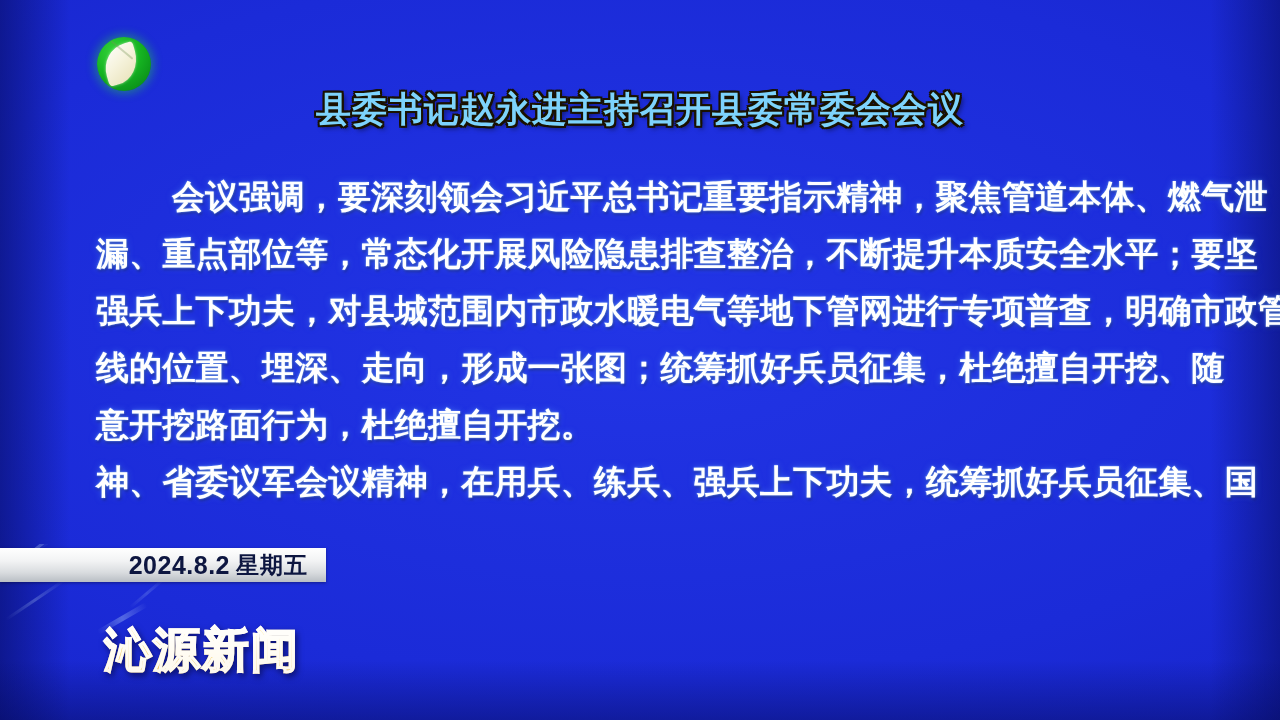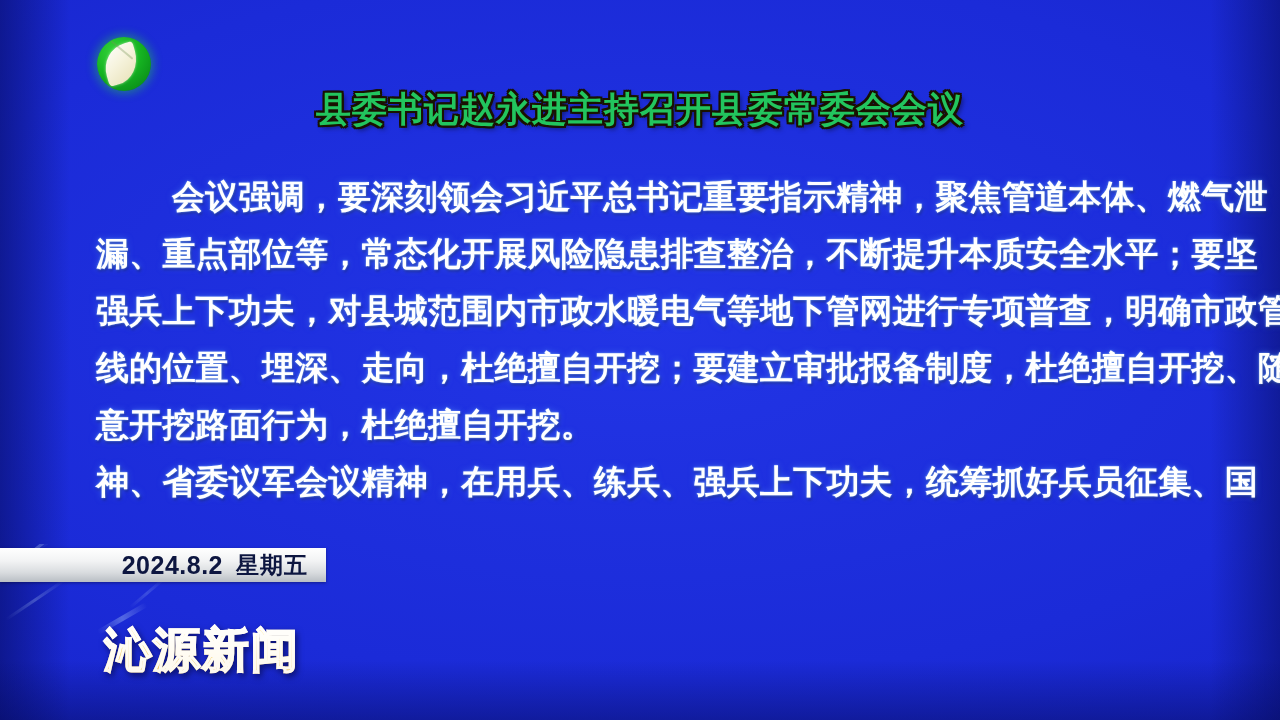--- a/index.html
+++ b/index.html
@@ -94,7 +94,7 @@
     font-size: 35px;
     font-weight: 700;
     letter-spacing: 1px;
-    color: #22c55e;
+    color: #7dd3fc;
     text-shadow:
        2px 0 0 #1a1200,
       -2px 0 0 #1a1200,

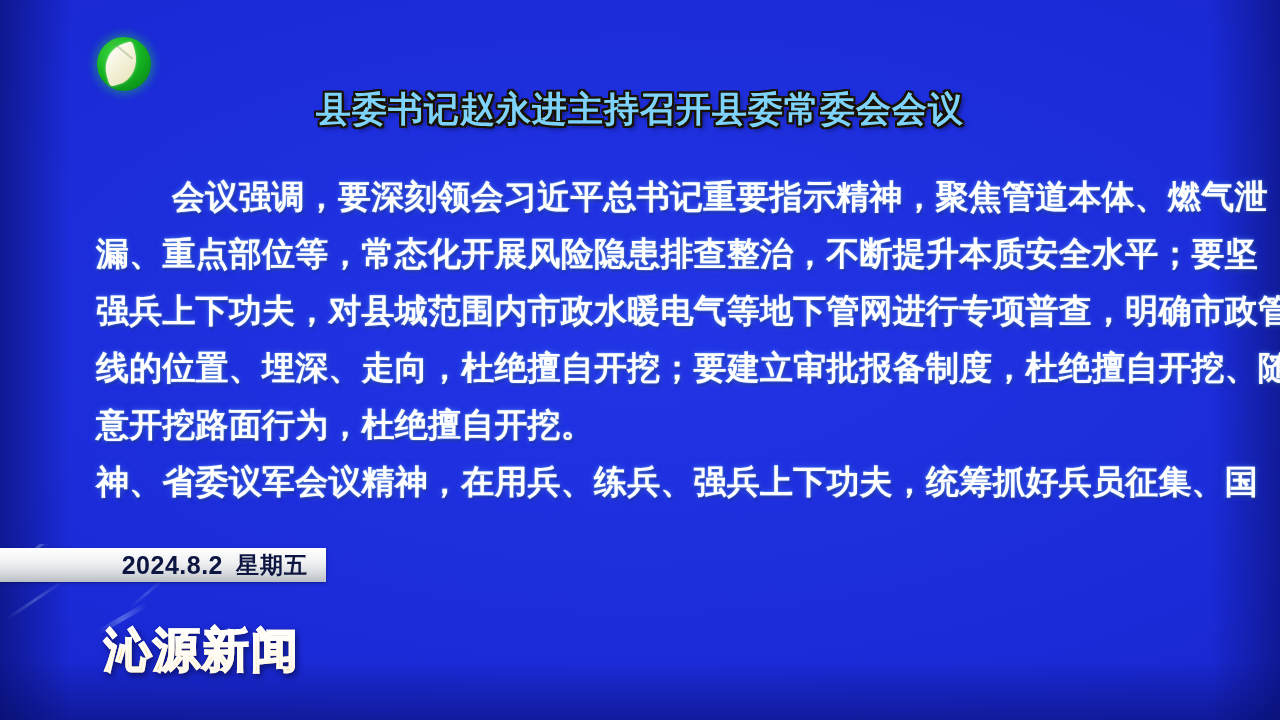--- a/index.html
+++ b/index.html
@@ -238,7 +238,7 @@
     <div class="copy-line indent">会议强调，要深刻领会习近平总书记重要指示精神，聚焦管道本体、燃气泄</div>
     <div class="copy-line">漏、重点部位等，常态化开展风险隐患排查整治，不断提升本质安全水平；要坚</div>
     <div class="copy-line">强兵上下功夫，对县城范围内市政水暖电气等地下管网进行专项普查，明确市政管</div>
-    <div class="copy-line">线的位置、埋深、走向，杜绝擅自开挖；要建立审批报备制度，杜绝擅自开挖、随</div>
+    <div class="copy-line">线的位置、埋深、走向，形成一张图；统筹抓好兵员征集，杜绝擅自开挖、随</div>
     <div class="copy-line">意开挖路面行为，杜绝擅自开挖。</div>
     <div class="copy-line">神、省委议军会议精神，在用兵、练兵、强兵上下功夫，统筹抓好兵员征集、国</div>
   </div>

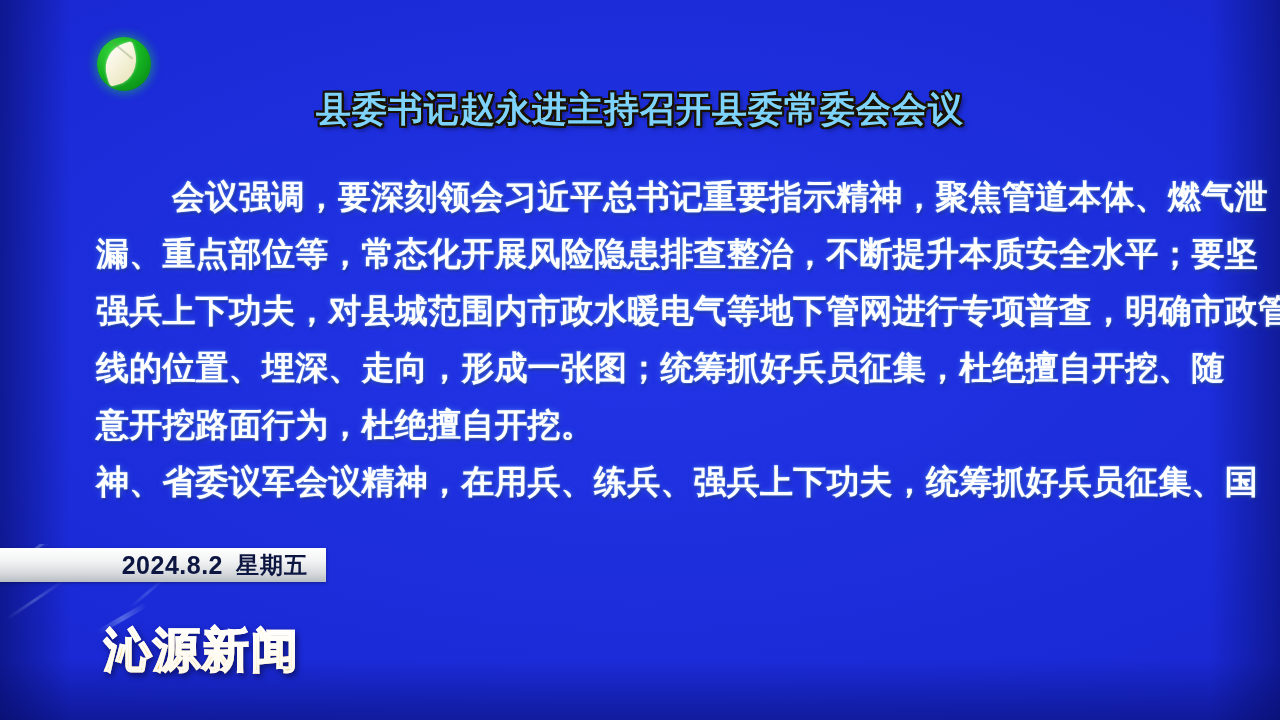--- a/index.html
+++ b/index.html
@@ -176,7 +176,7 @@
     justify-content: flex-end;
     padding-right: 18px;
     box-sizing: border-box;
-    gap: 13px;
+    gap: 6px;
   }
   #date-bar .date-num {
     font-size: 25px;

